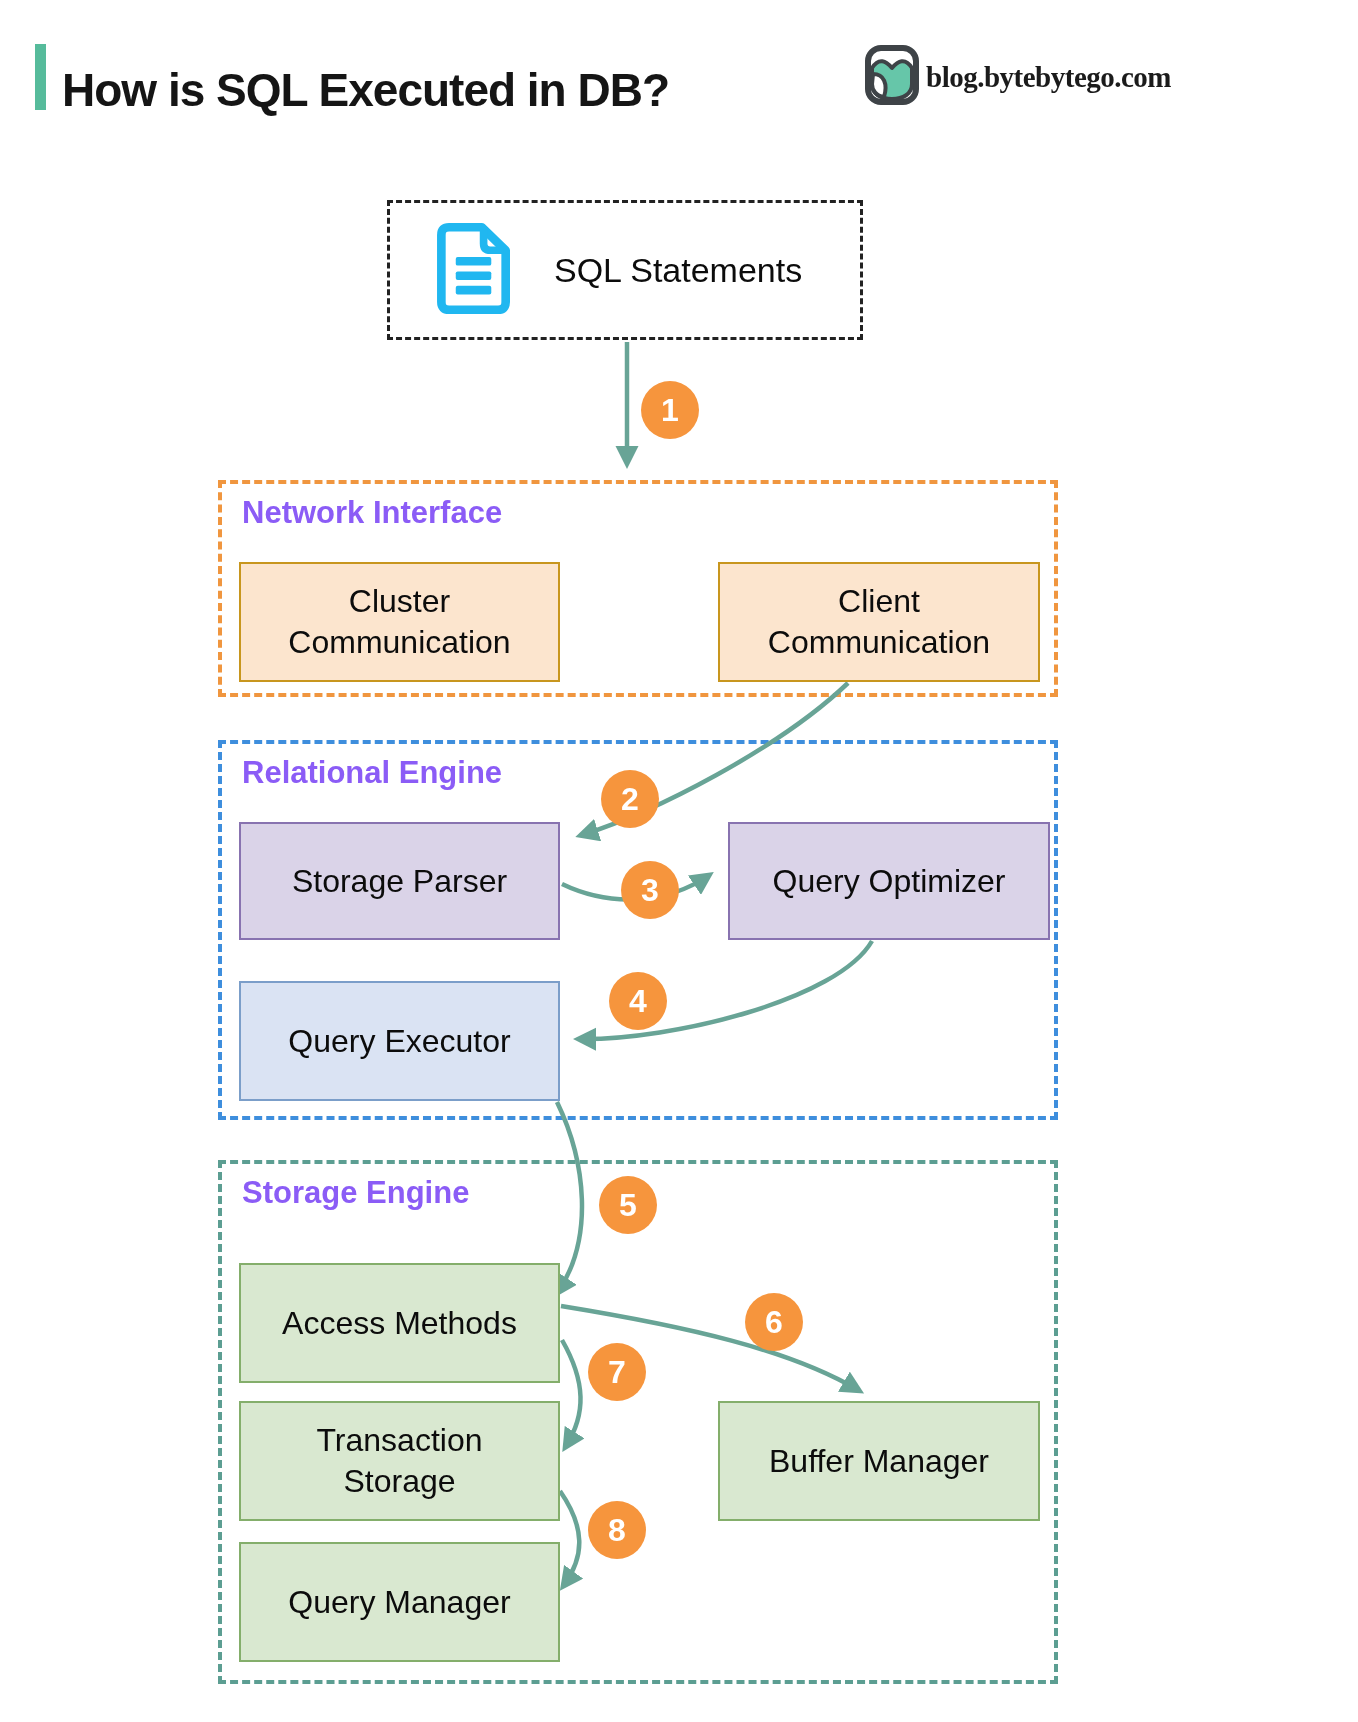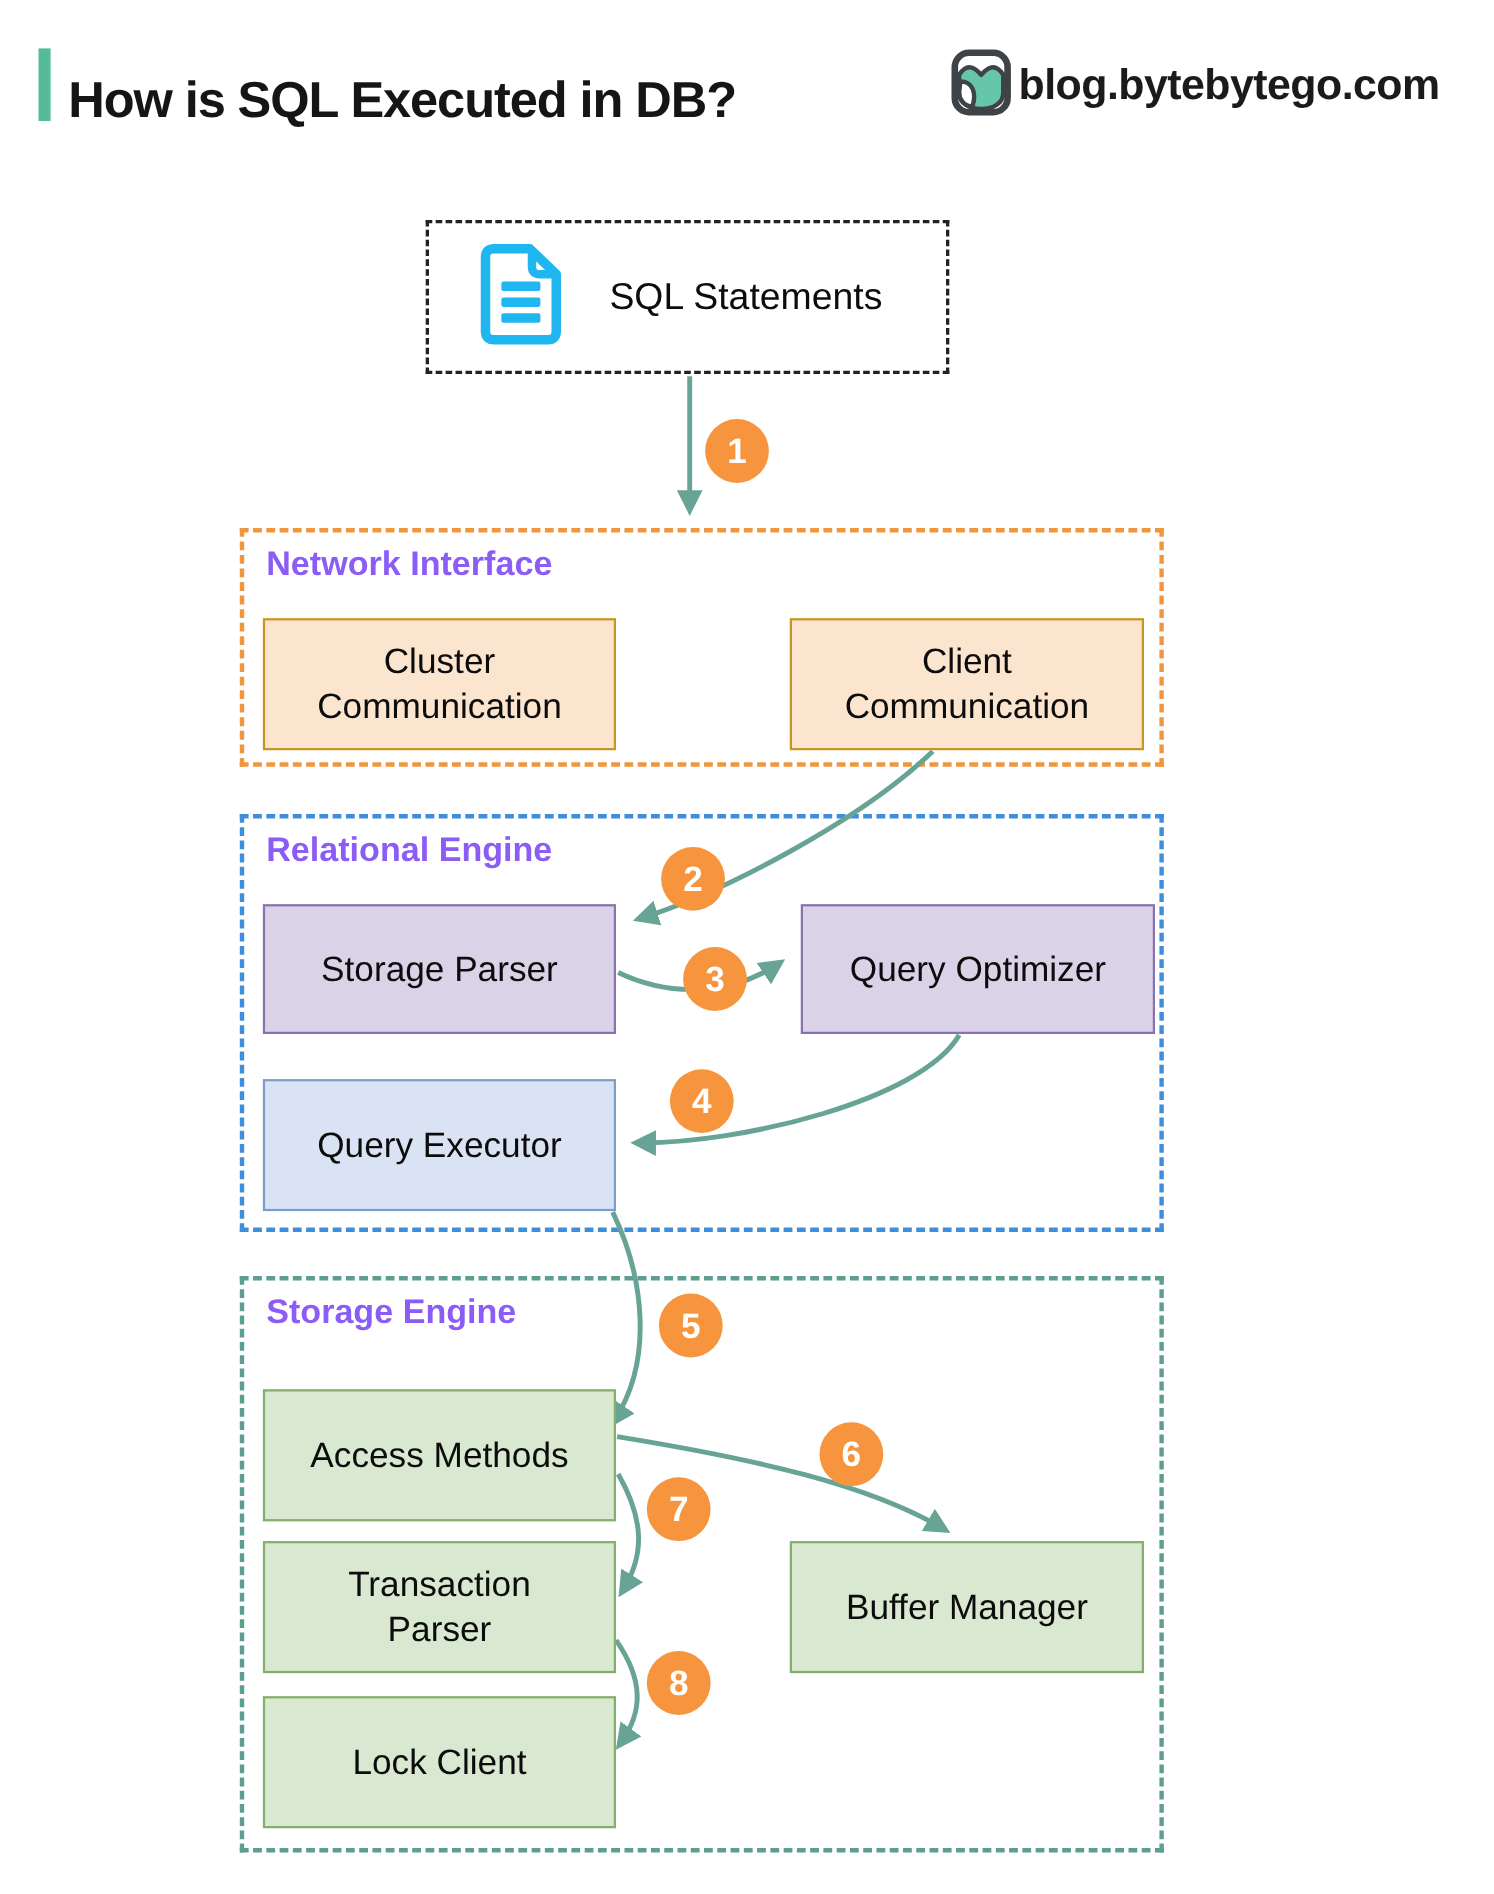--- a/index.html
+++ b/index.html
@@ -11,7 +11,7 @@
   .page-title{position:absolute;left:62px;top:32px;width:800px;font-size:46px;font-weight:600;
               letter-spacing:-1px;color:#151515;white-space:nowrap;}
   .brand{position:absolute;left:864px;top:44px;display:flex;align-items:center;gap:6px;}
-  .brand-text{font-size:39px;font-weight:bold;color:#1b1b1b;letter-spacing:-0.5px;}
+  .brand-text{font-size:29px;font-weight:bold;color:#1b1b1b;letter-spacing:-0.5px;font-family:Liberation Serif, serif;}
 
   
   .sql-box{position:absolute;left:387px;top:200px;width:476px;height:140px;

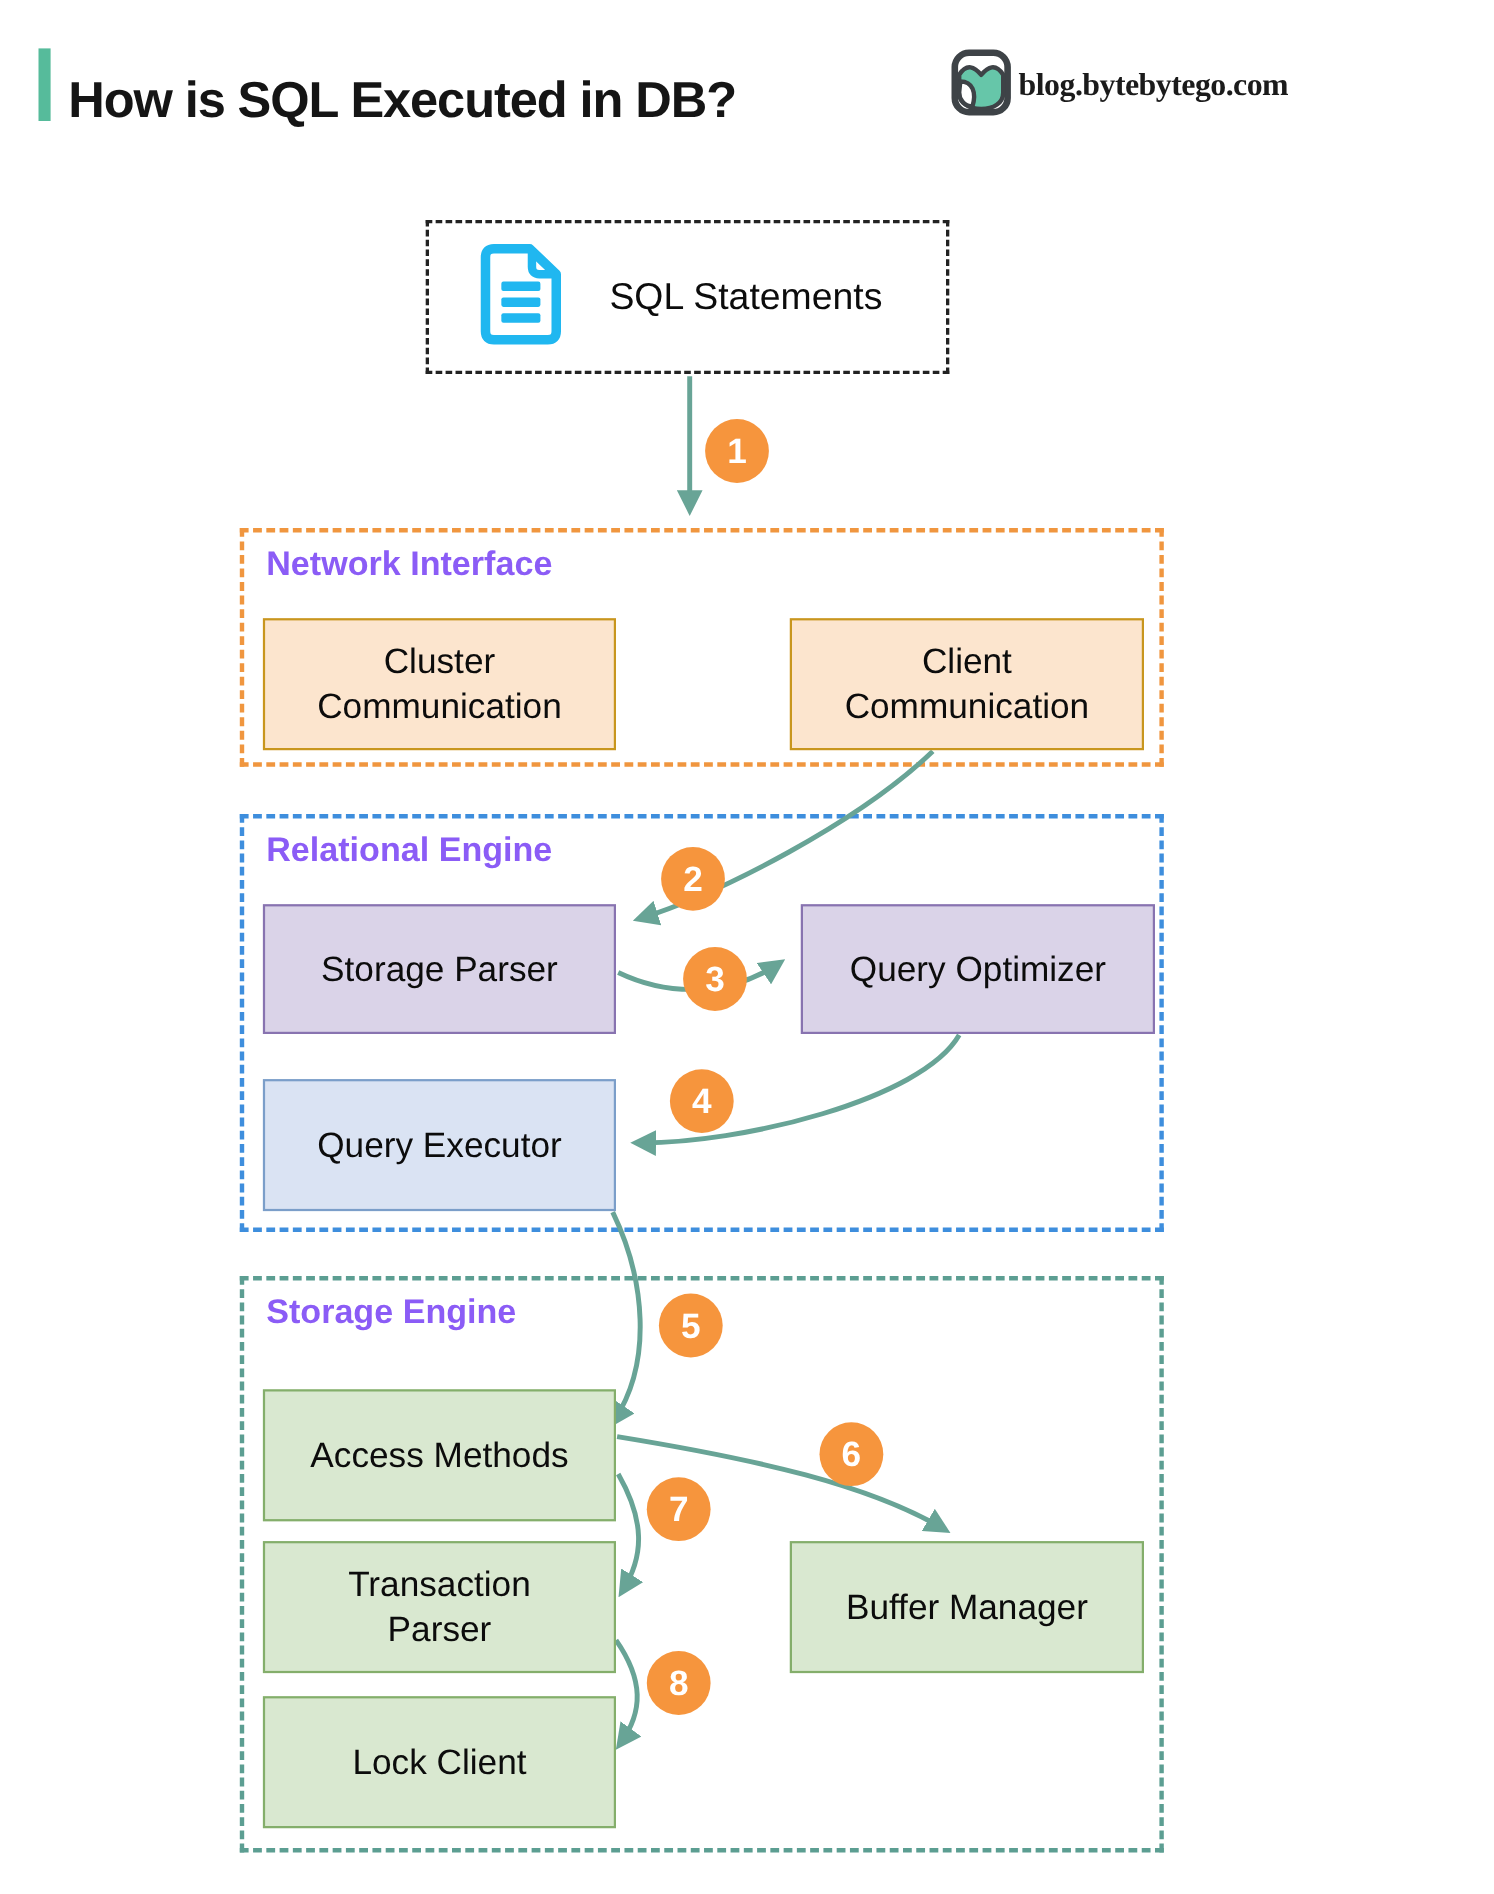--- a/index.html
+++ b/index.html
@@ -120,7 +120,7 @@
   <div class="node blue" id="n-executor">Query Executor</div>
   <div class="node green" id="n-access">Access Methods</div>
   <div class="node green" id="n-transaction">Transaction
-Parser</div>
+Storage</div>
   <div class="node green" id="n-buffer">Buffer Manager</div>
   <div class="node green" id="n-lock">Lock Client</div>
 

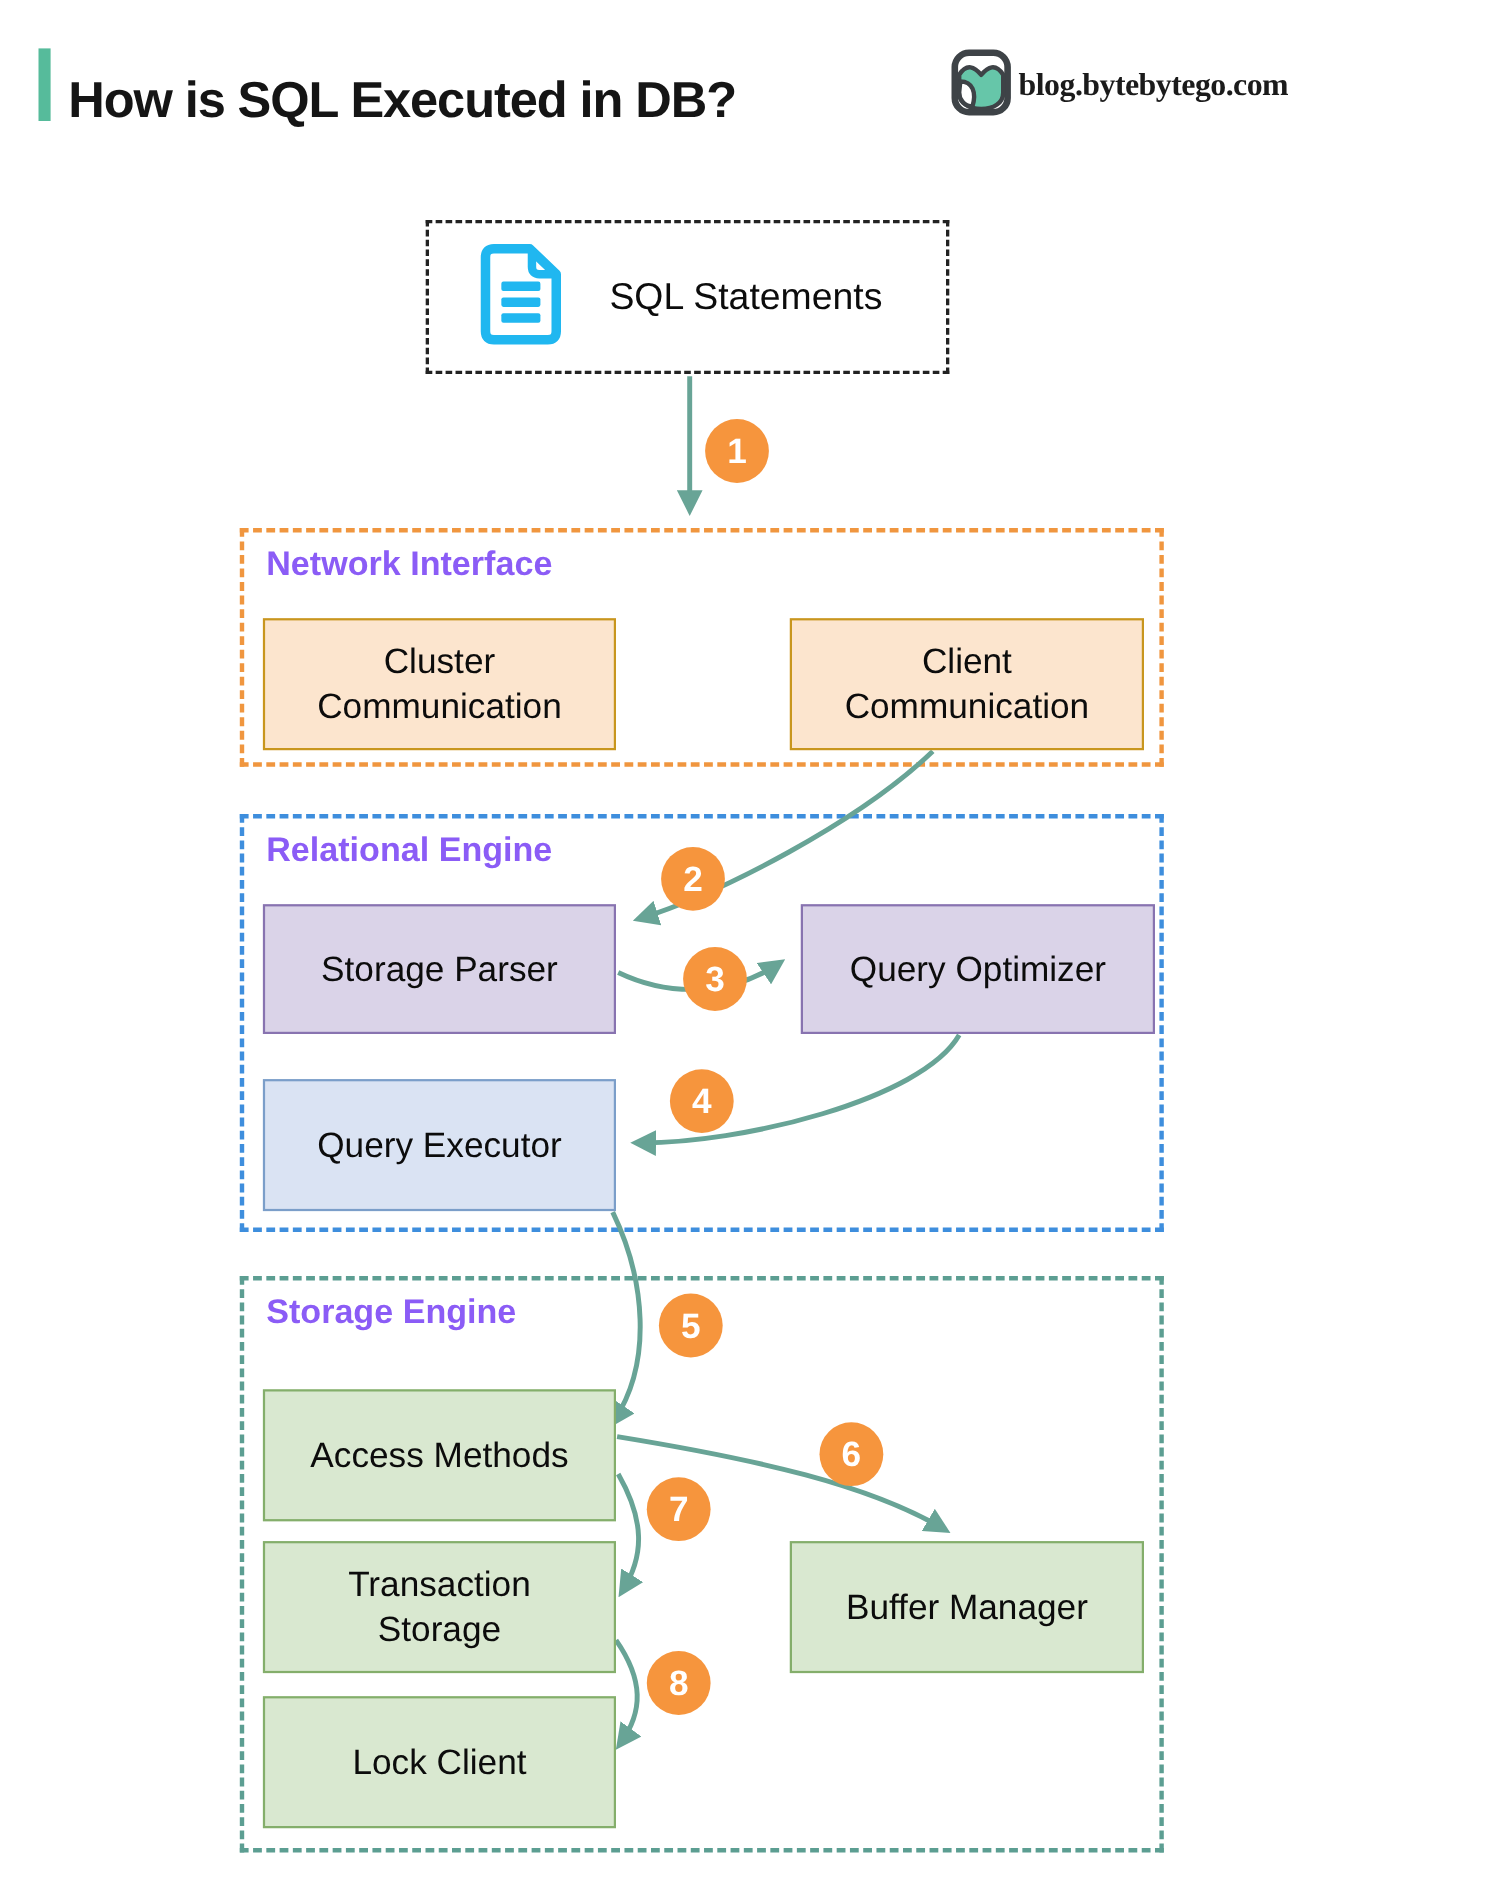--- a/index.html
+++ b/index.html
@@ -122,7 +122,7 @@
   <div class="node green" id="n-transaction">Transaction
 Storage</div>
   <div class="node green" id="n-buffer">Buffer Manager</div>
-  <div class="node green" id="n-lock">Lock Client</div>
+  <div class="node green" id="n-lock">Query Manager</div>
 
   <div class="badge" style="left:641px;top:381px;">1</div>
   <div class="badge" style="left:601px;top:770px;">2</div>

